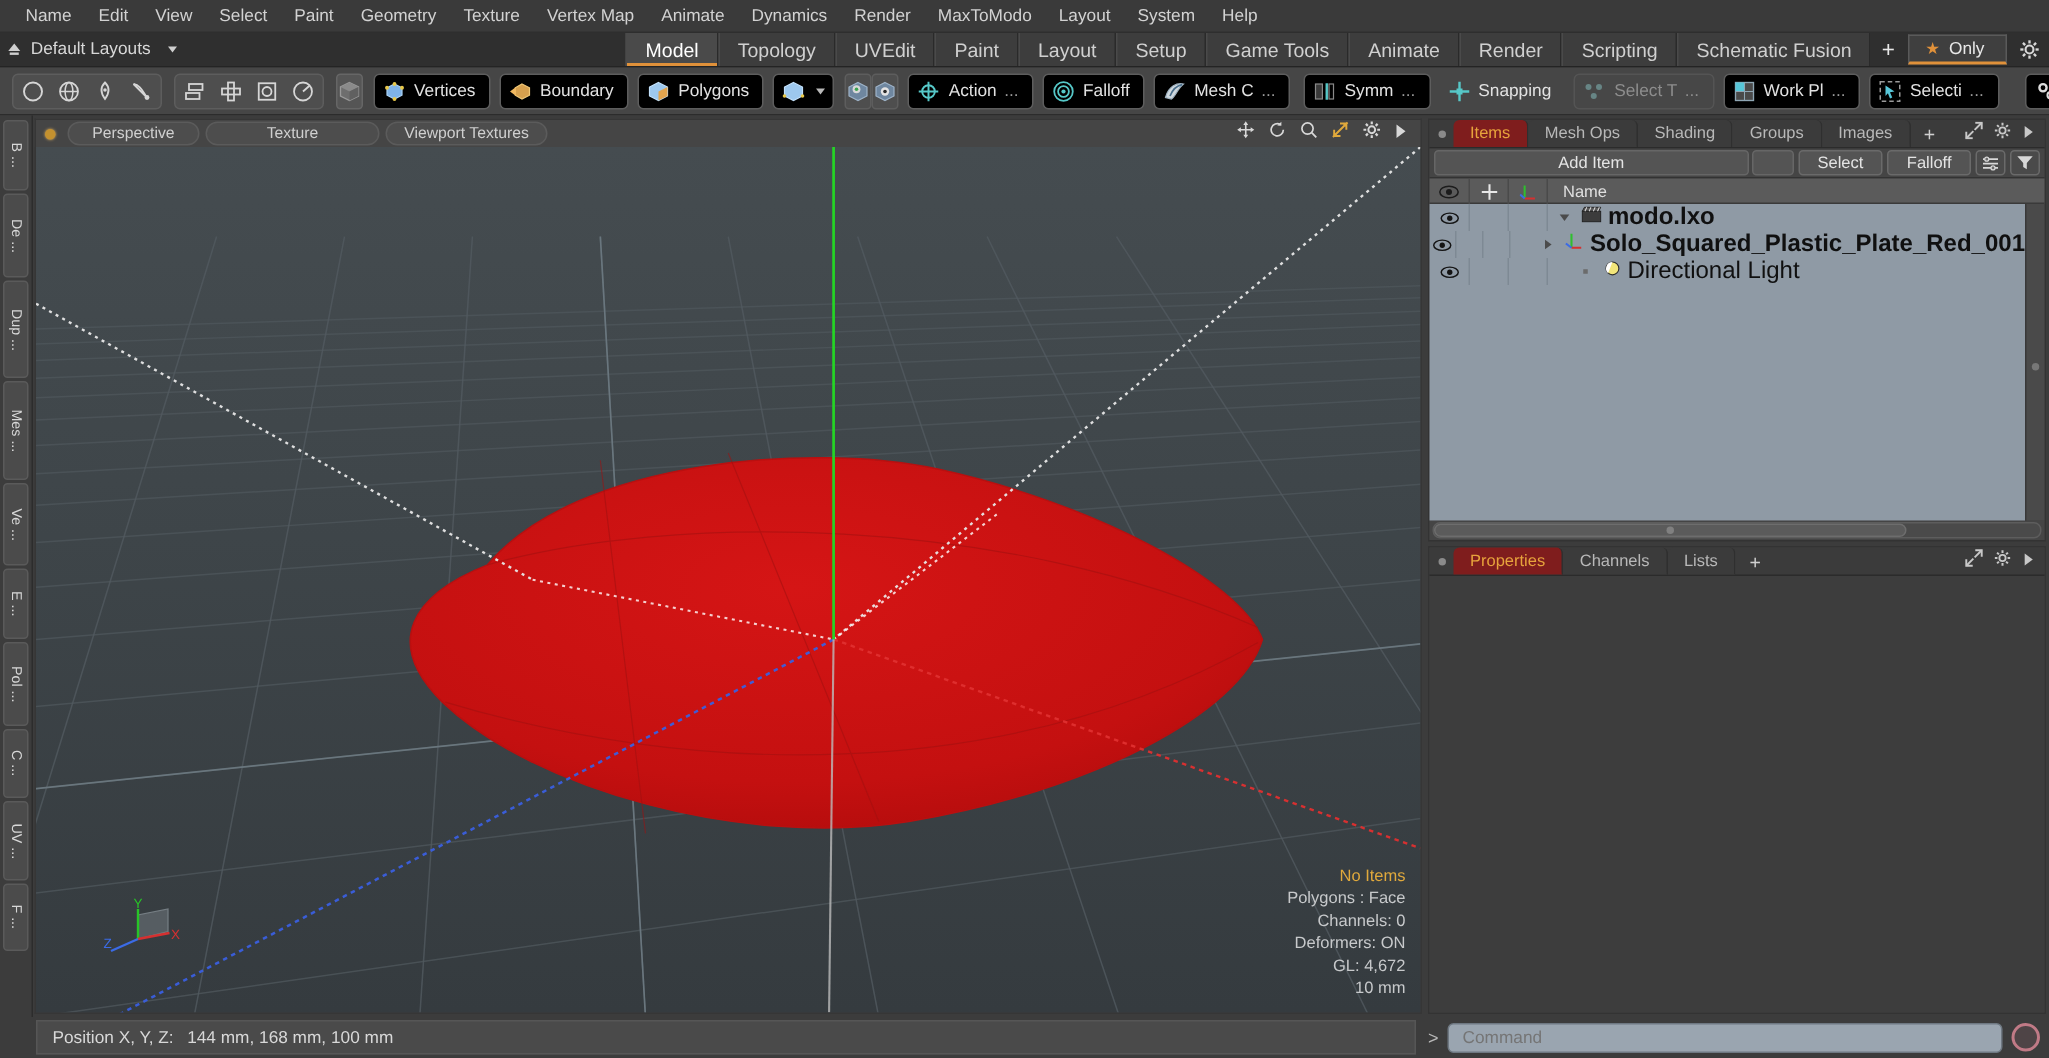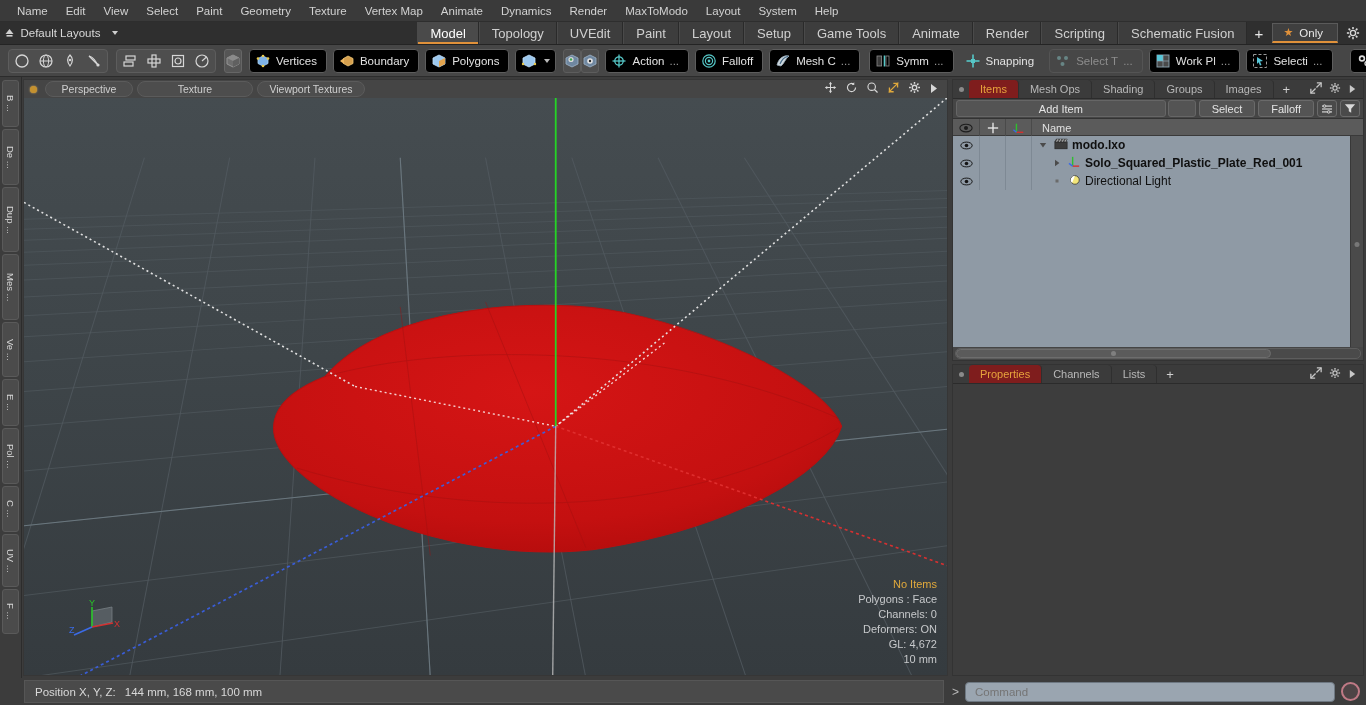--- a/index.html
+++ b/index.html
@@ -173,7 +173,7 @@
   .lh-col { display:flex; align-items:center; justify-content:center;
             height:17px; border-right:1px solid #4a4a4a; }
   .list-body { flex:1; background:#8f9aa5; position:relative; overflow:hidden; }
-  .irow { height:18px; display:flex; align-items:center; font-size:12px; color:#101010; }
+  .irow { height:18px; display:flex; align-items:center; font-size:16px; color:#101010; }
   .irow .eyecol { width:27px; display:flex; align-items:center; justify-content:center;
                   border-right:1px solid #7e8994; height:18px;}
   .irow .c2 { width:26px; border-right:1px solid #7e8994; height:18px;}

